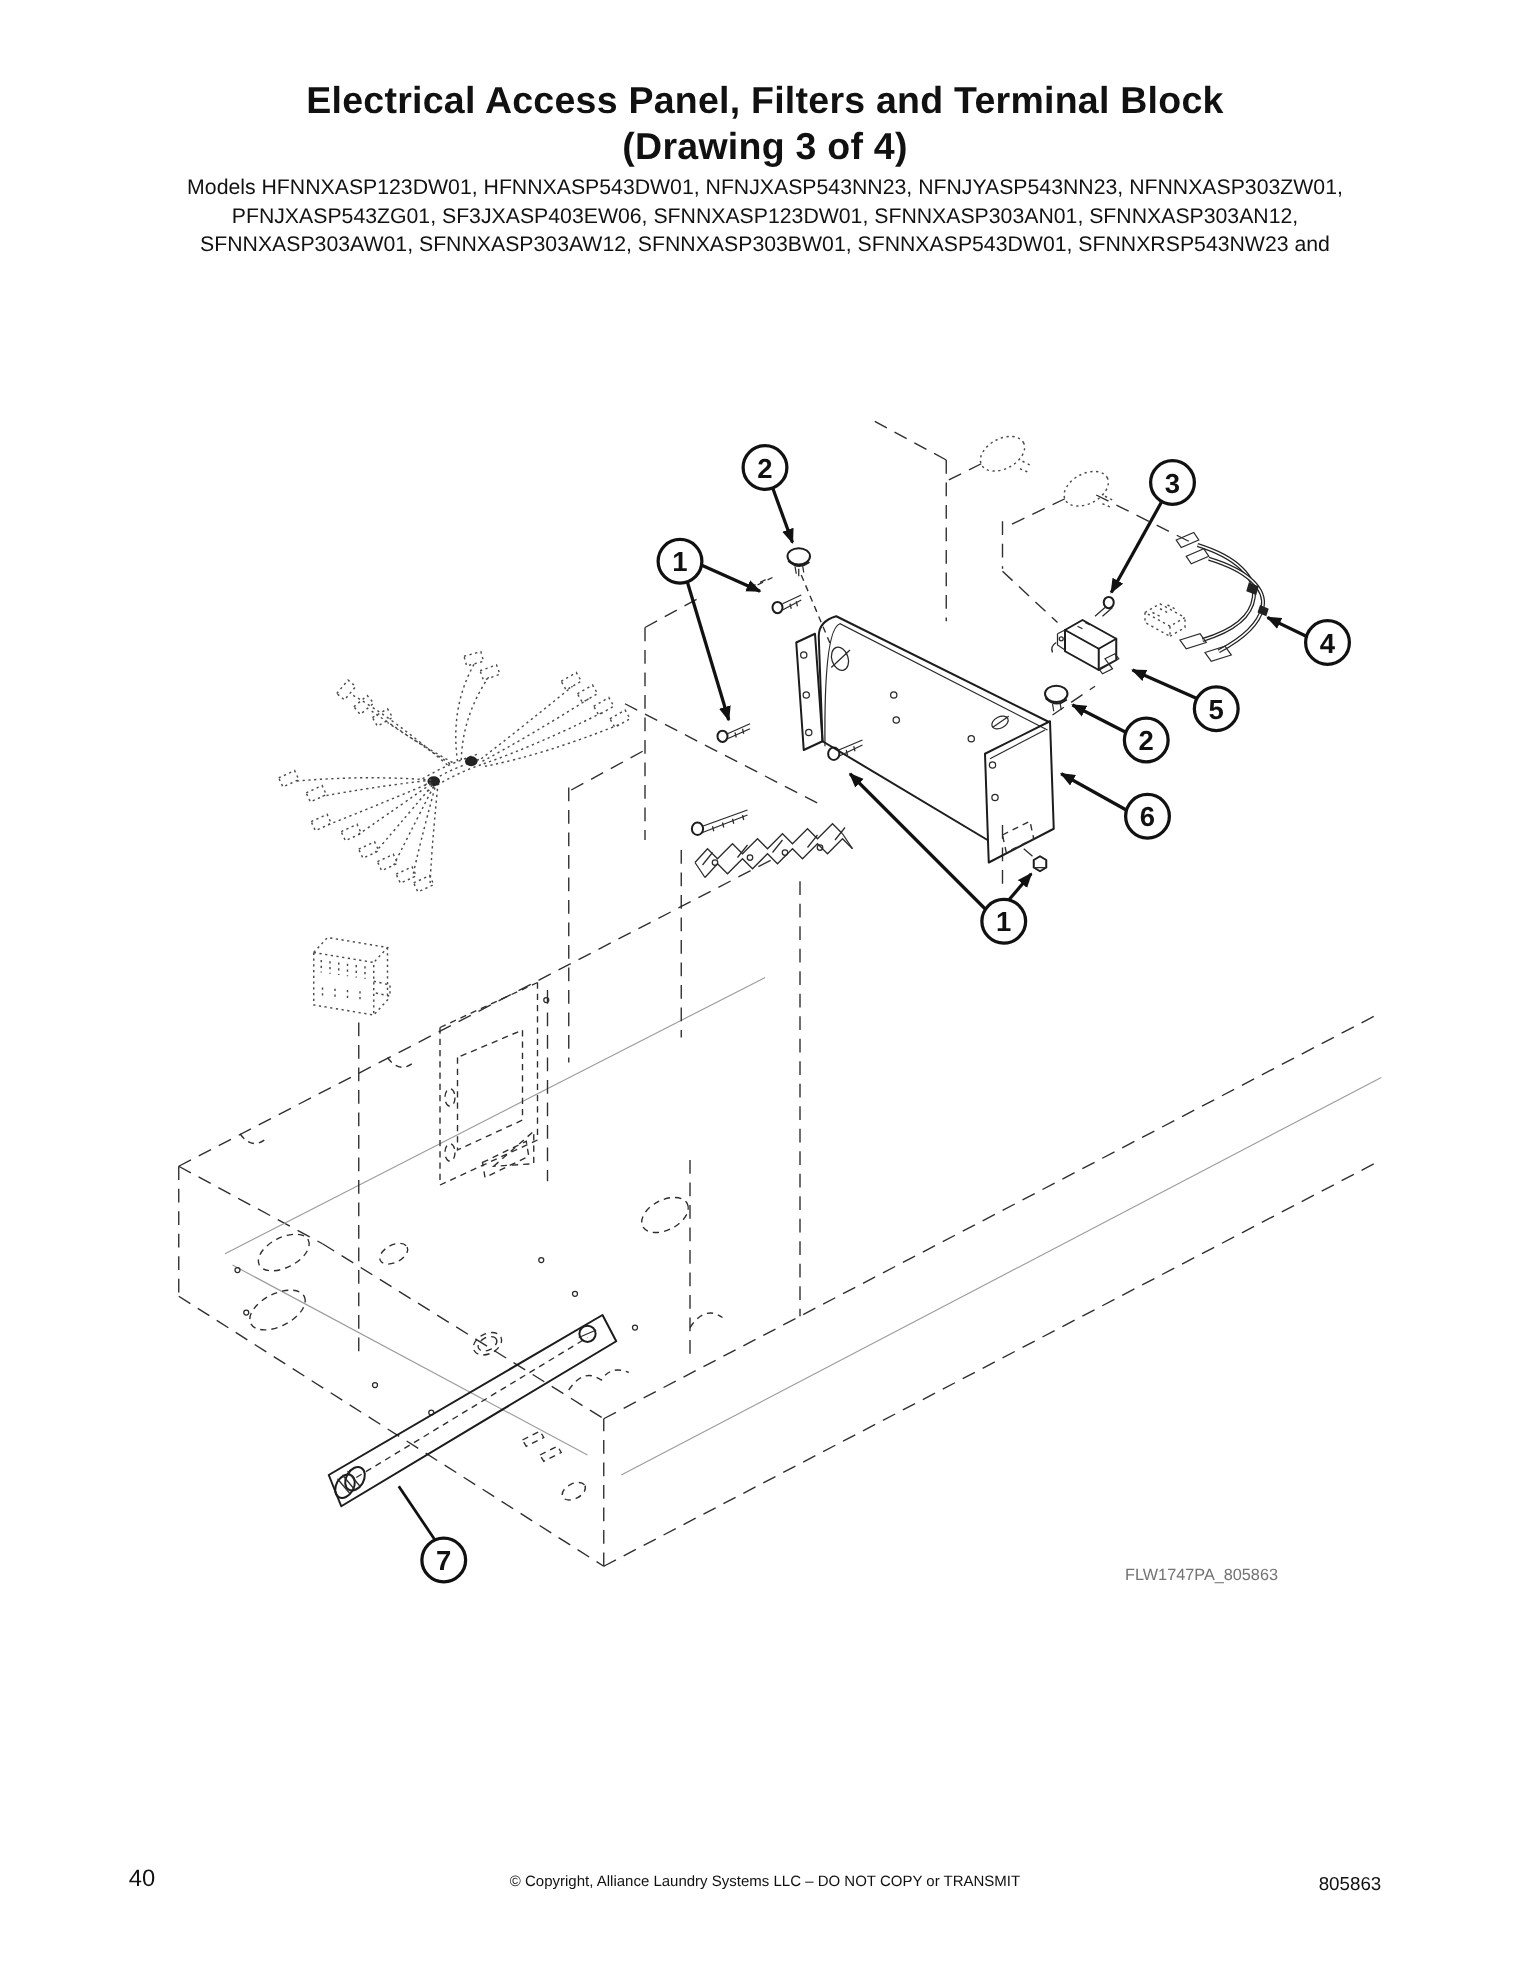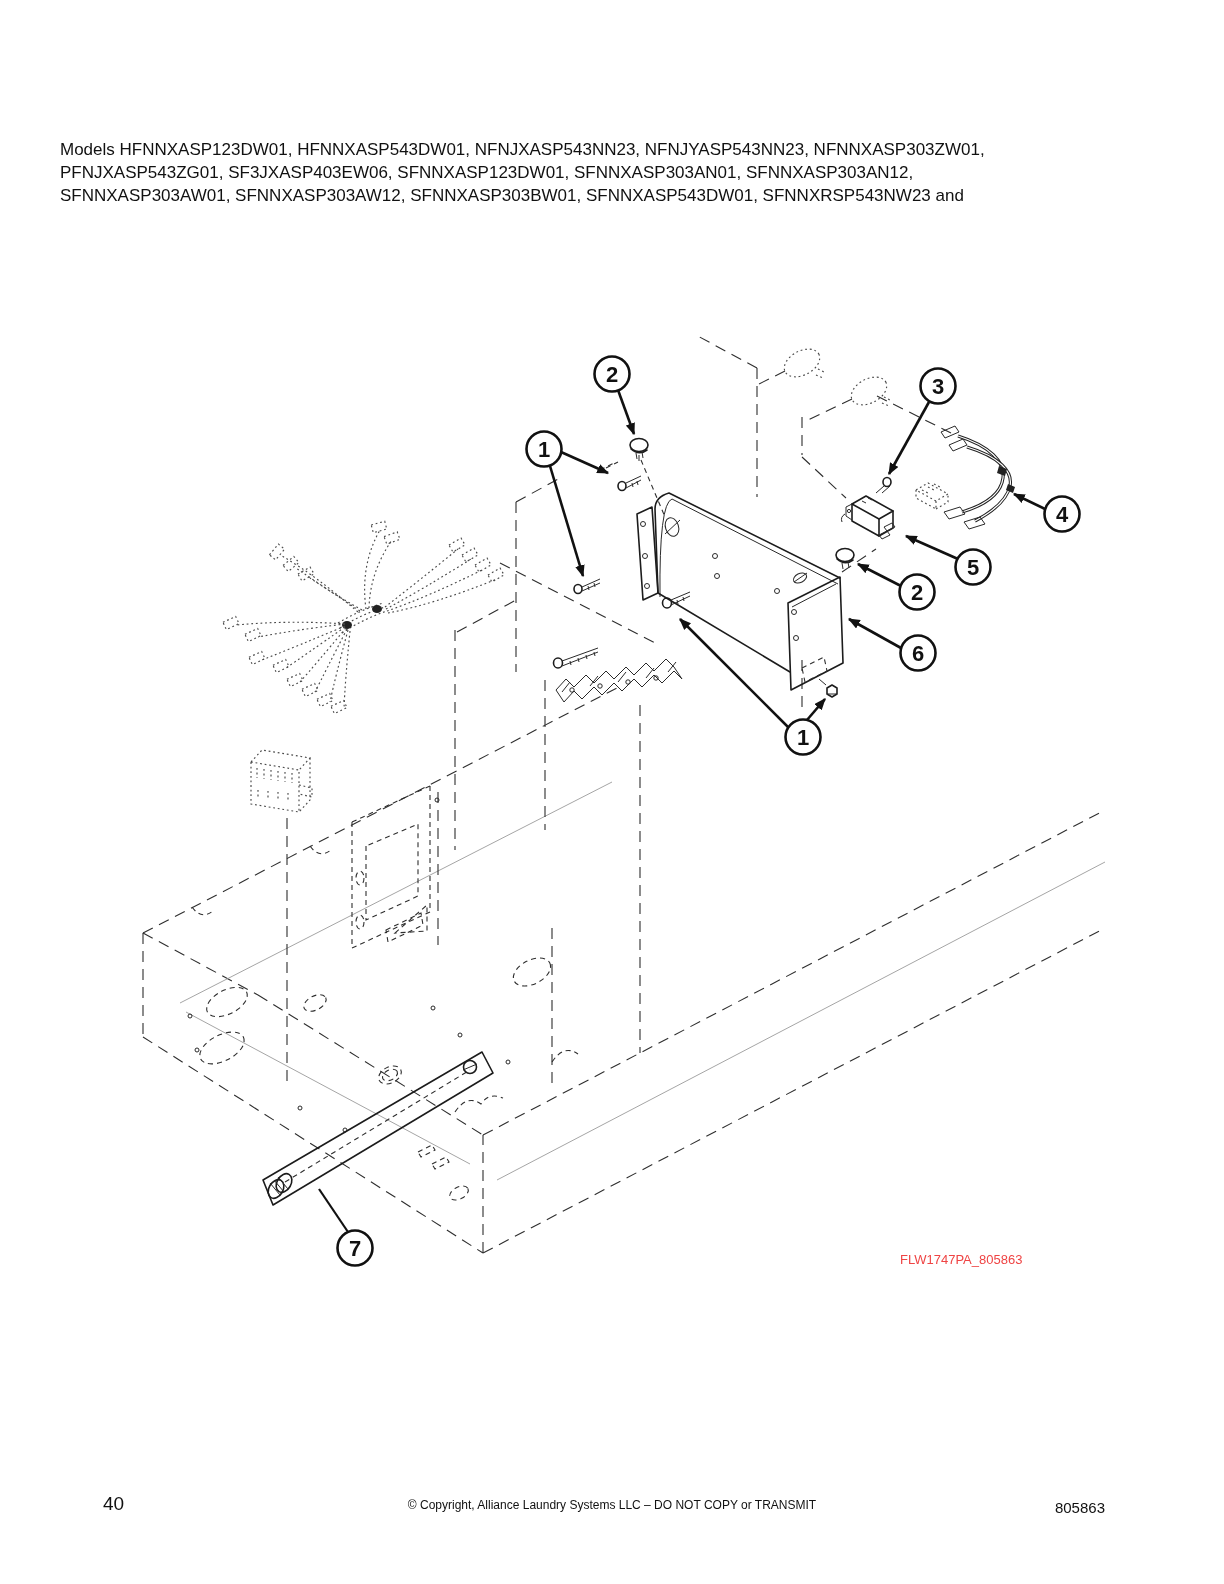--- a/index.html
+++ b/index.html
@@ -32,6 +32,10 @@
 
 <div id="page">
 
+  <div class="title">
+    <div>Electrical Access Panel, Filters and Terminal Block</div>
+    <div>(Drawing 3 of 4)</div>
+  </div>
 
   <div class="models">
     <div>Models HFNNXASP123DW01, HFNNXASP543DW01, NFNJXASP543NN23, NFNJYASP543NN23, NFNNXASP303ZW01,</div>

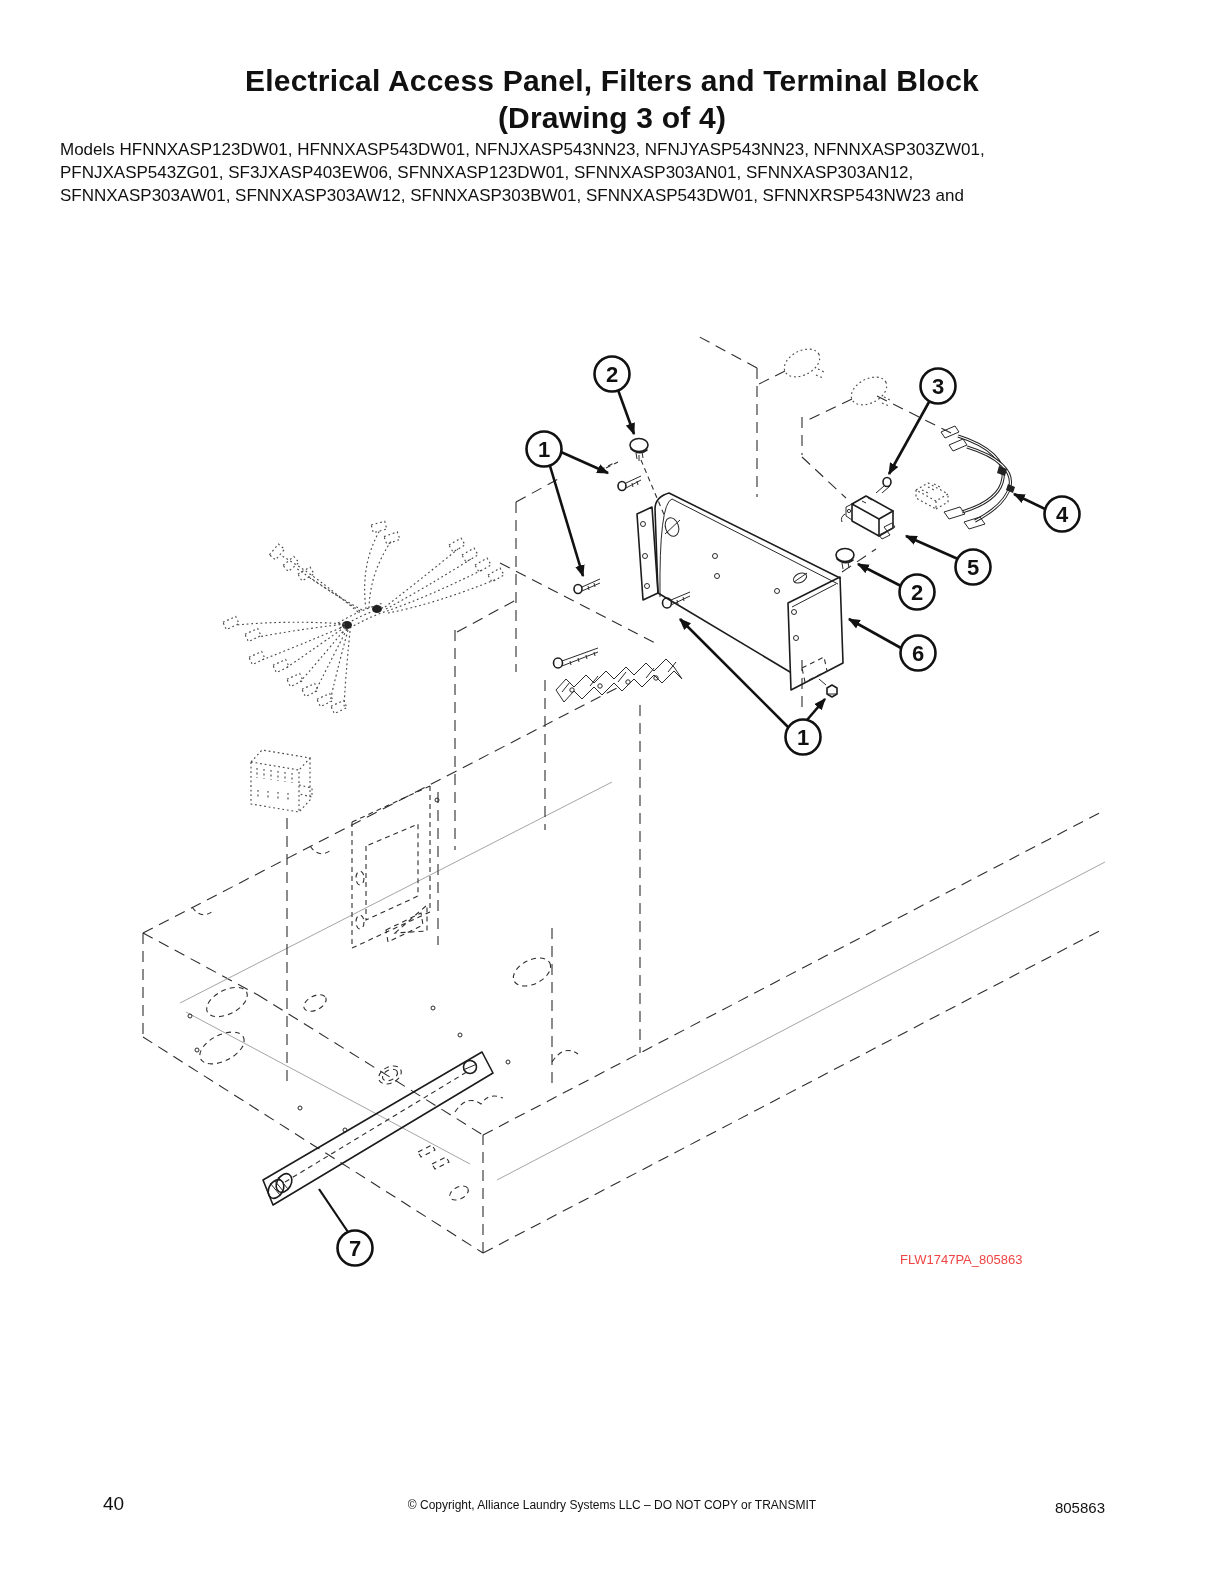--- a/index.html
+++ b/index.html
@@ -7,7 +7,7 @@
         font-family:"Liberation Sans",sans-serif;color:#111;}
   .title{position:absolute;top:62px;left:0;width:1224px;text-align:center;
          font-size:30px;font-weight:bold;line-height:37px;letter-spacing:.2px;}
-  .models{position:absolute;top:138px;left:60px;width:1104px;text-align:left;
+  .models{position:absolute;top:138px;left:60px;width:1104px;text-align:center;
           font-size:17px;line-height:23px;}
   .caption{position:absolute;top:1252px;left:900px;font-size:13px;color:#ef4444;}
   .footer-page{position:absolute;top:1493px;left:103px;font-size:19px;}

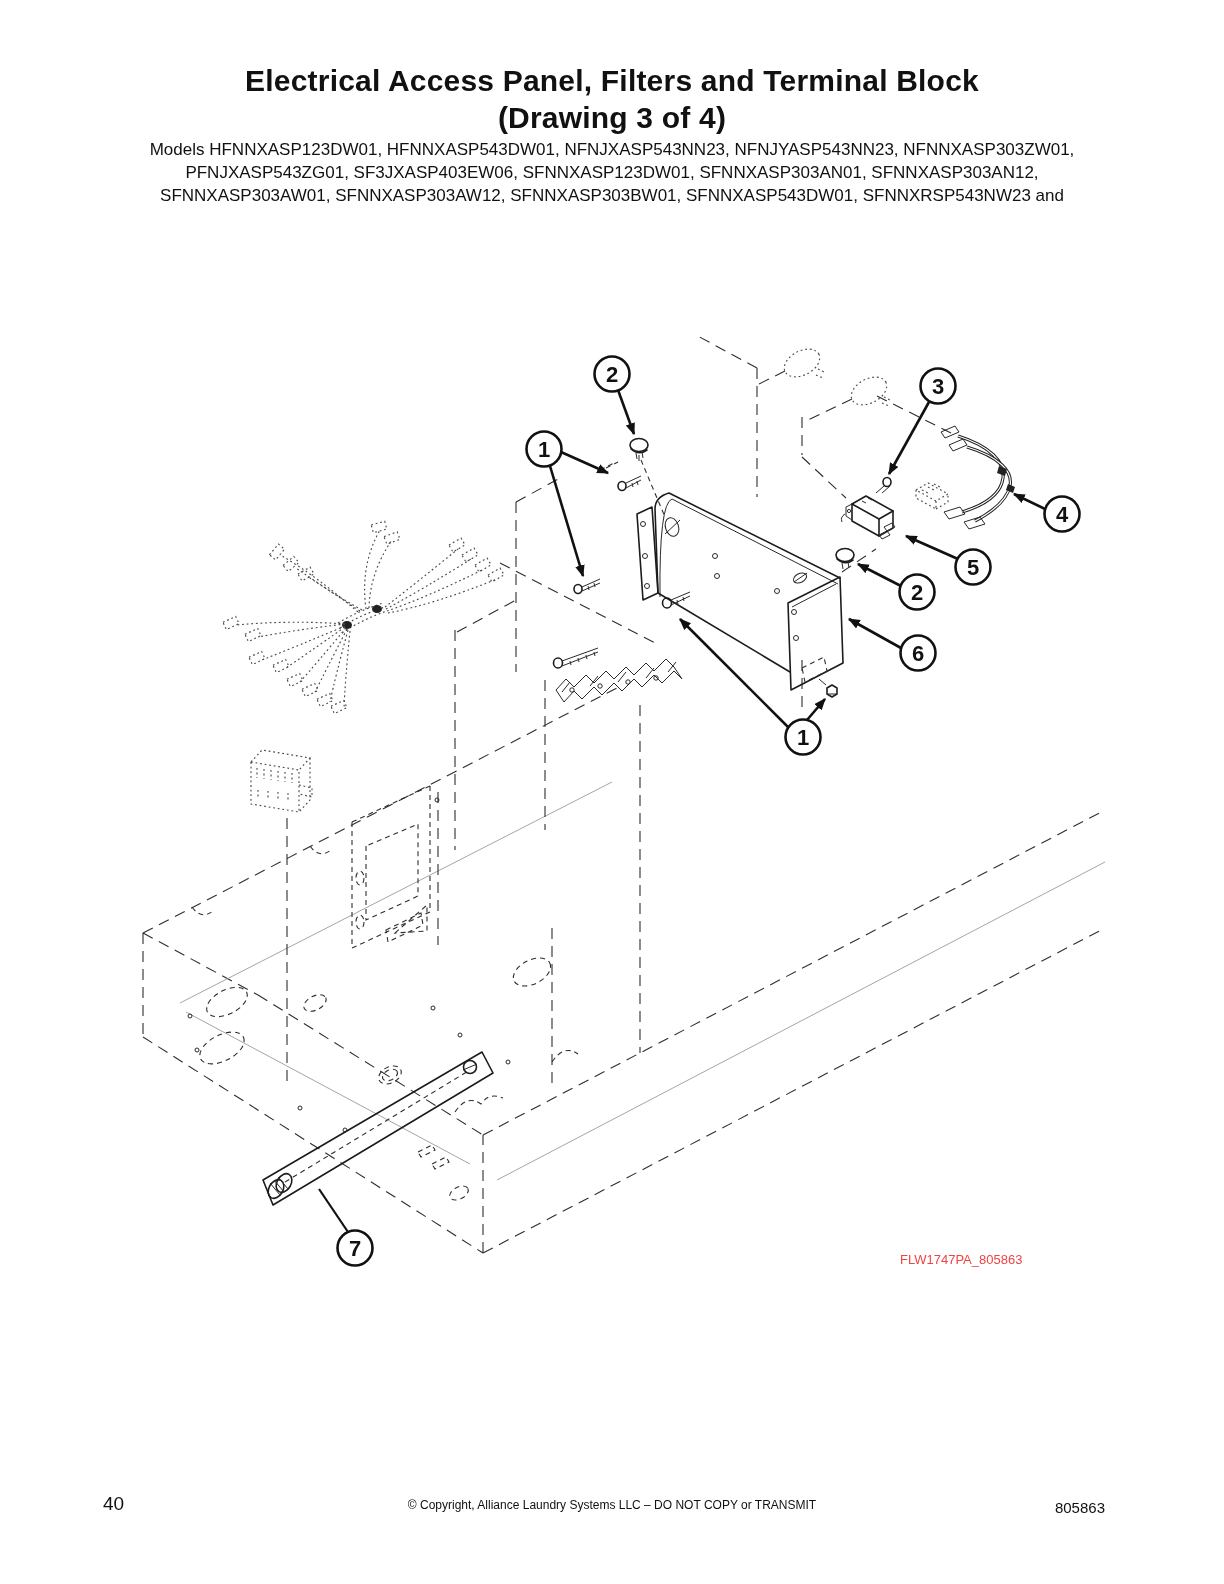--- a/index.html
+++ b/index.html
@@ -9,7 +9,7 @@
          font-size:30px;font-weight:bold;line-height:37px;letter-spacing:.2px;}
   .models{position:absolute;top:138px;left:60px;width:1104px;text-align:center;
           font-size:17px;line-height:23px;}
-  .caption{position:absolute;top:1252px;left:900px;font-size:13px;color:#ef4444;}
+  .caption{position:absolute;top:1252px;left:900px;font-size:13px;color:#737373;}
   .footer-page{position:absolute;top:1493px;left:103px;font-size:19px;}
   .footer-copy{position:absolute;top:1498px;left:0;width:1224px;text-align:center;font-size:12px;}
   .footer-doc{position:absolute;top:1499px;right:119px;font-size:15px;}

